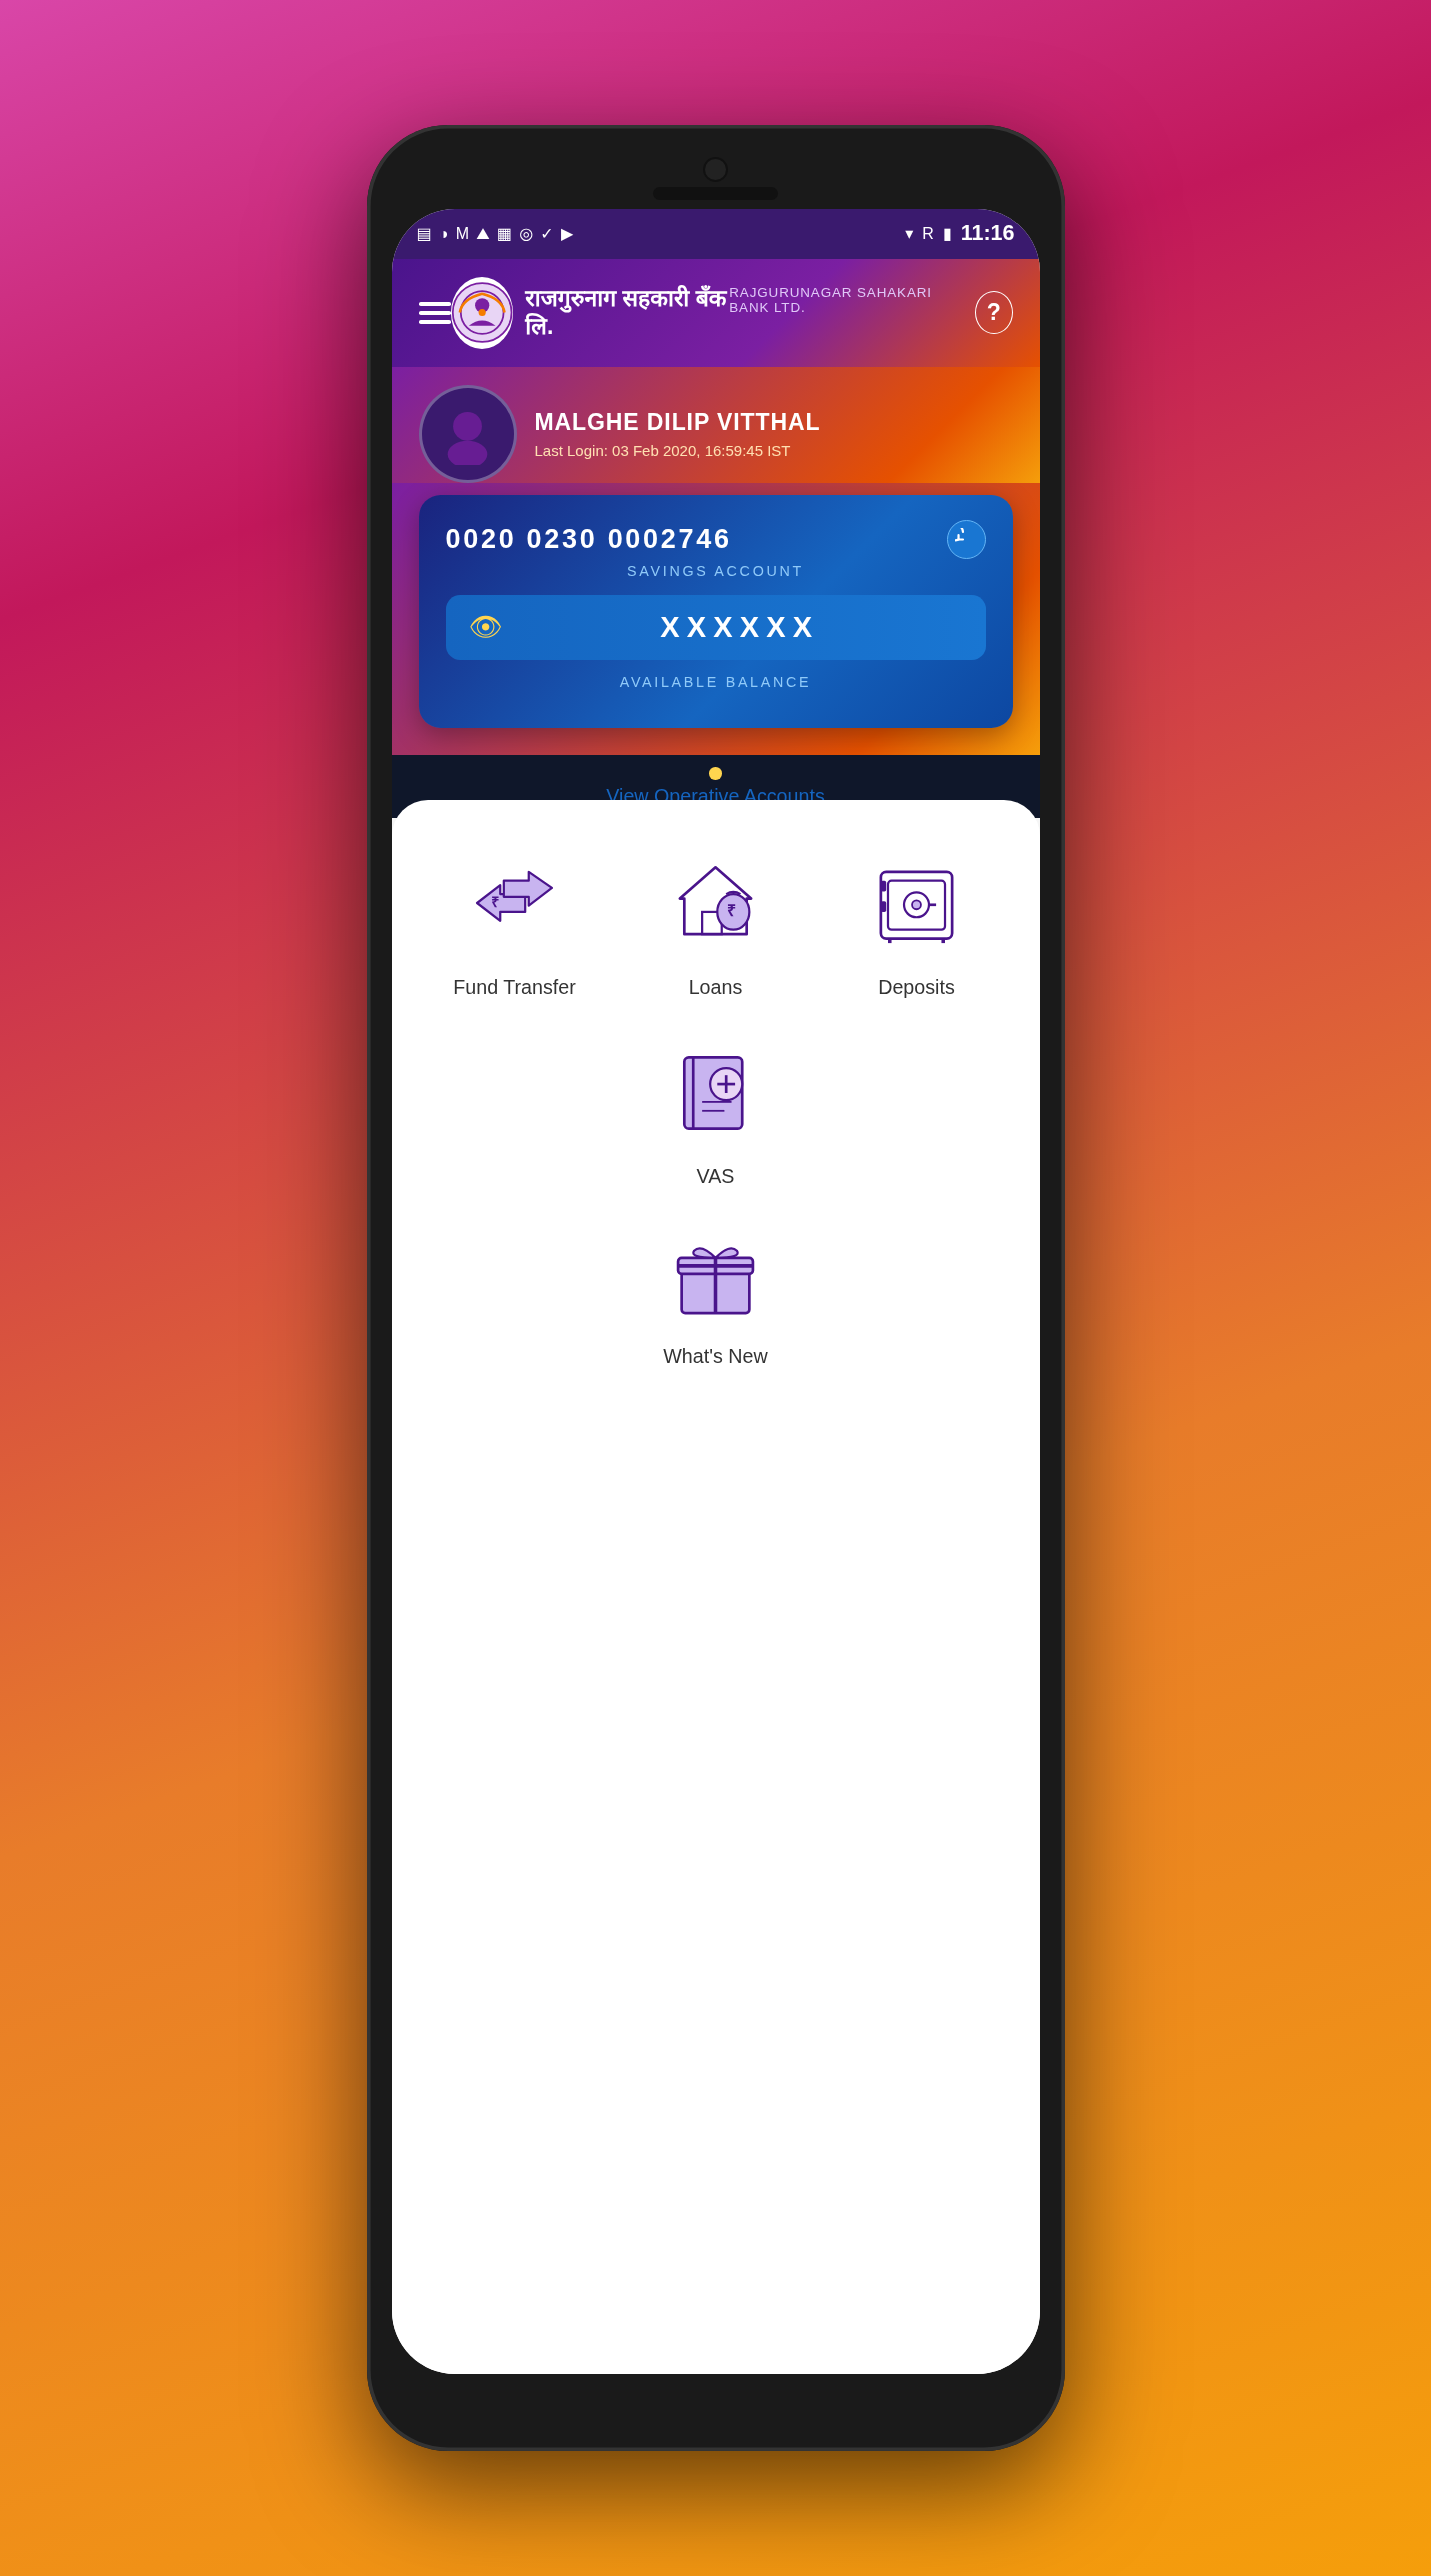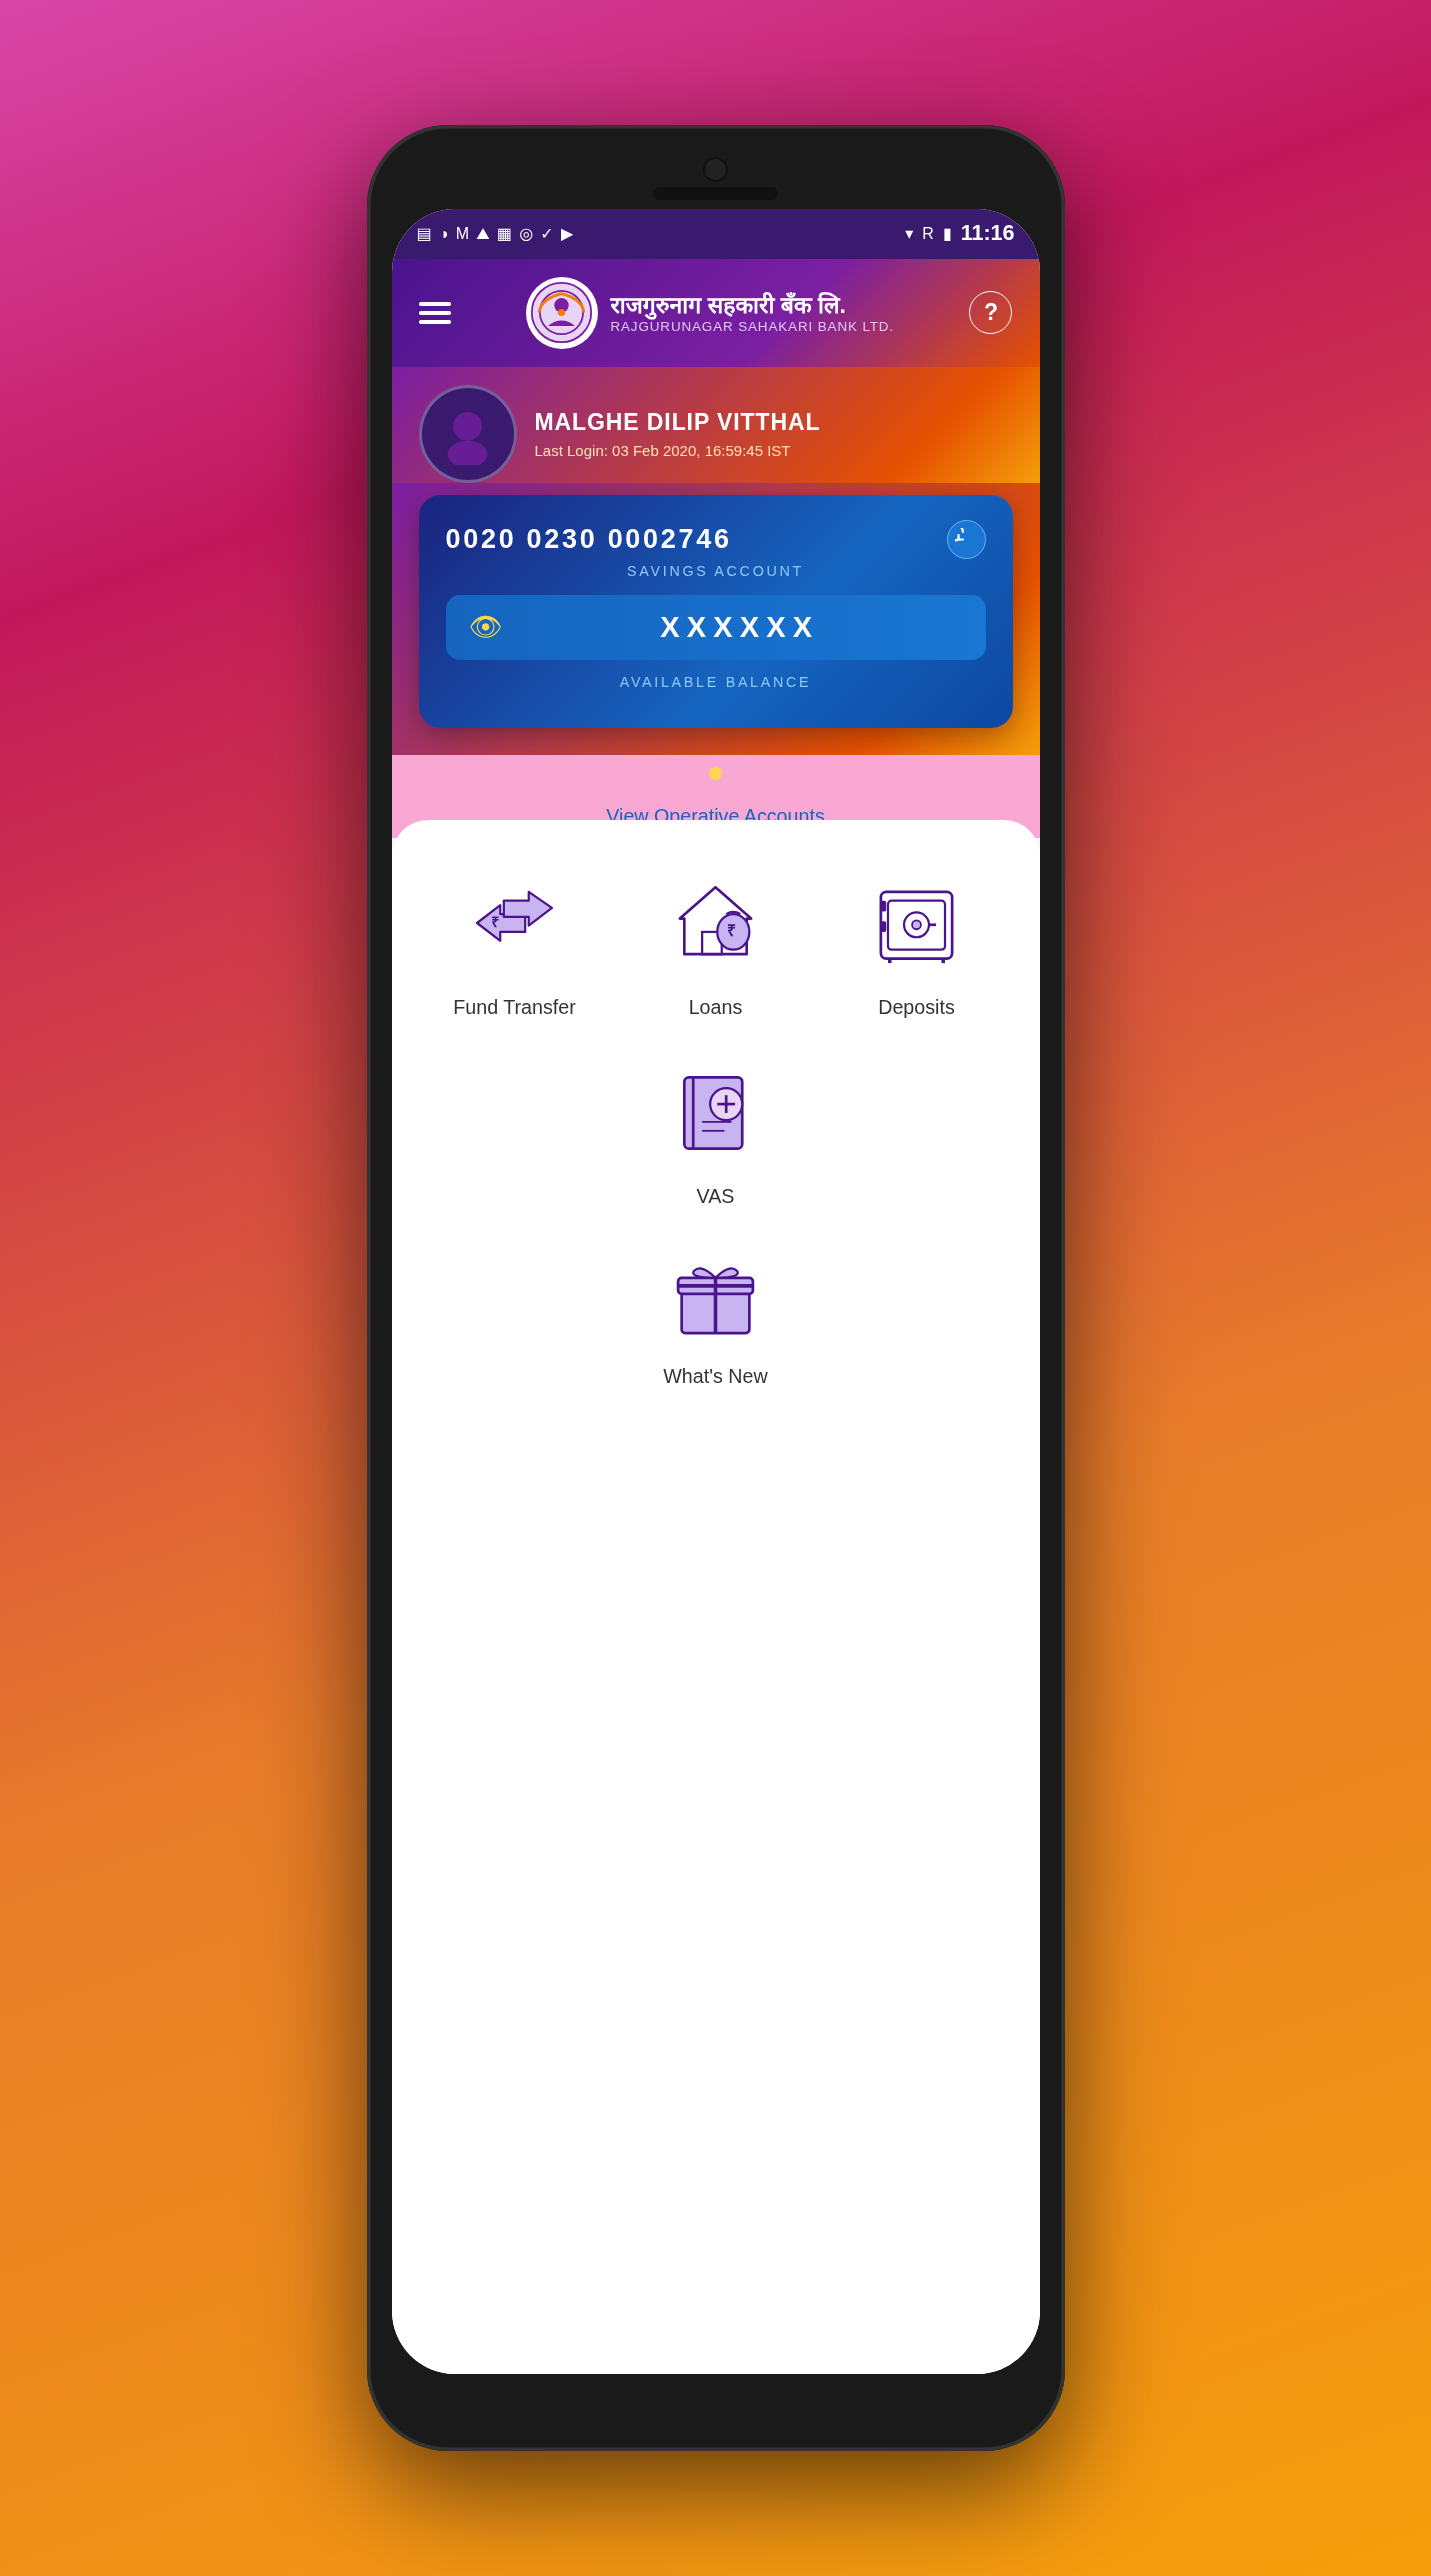--- a/index.html
+++ b/index.html
@@ -138,7 +138,6 @@
     }
     .bank-name-area {
       display: flex;
-      flex-direction: column;
     }
     .bank-name-hindi {
       color: white;

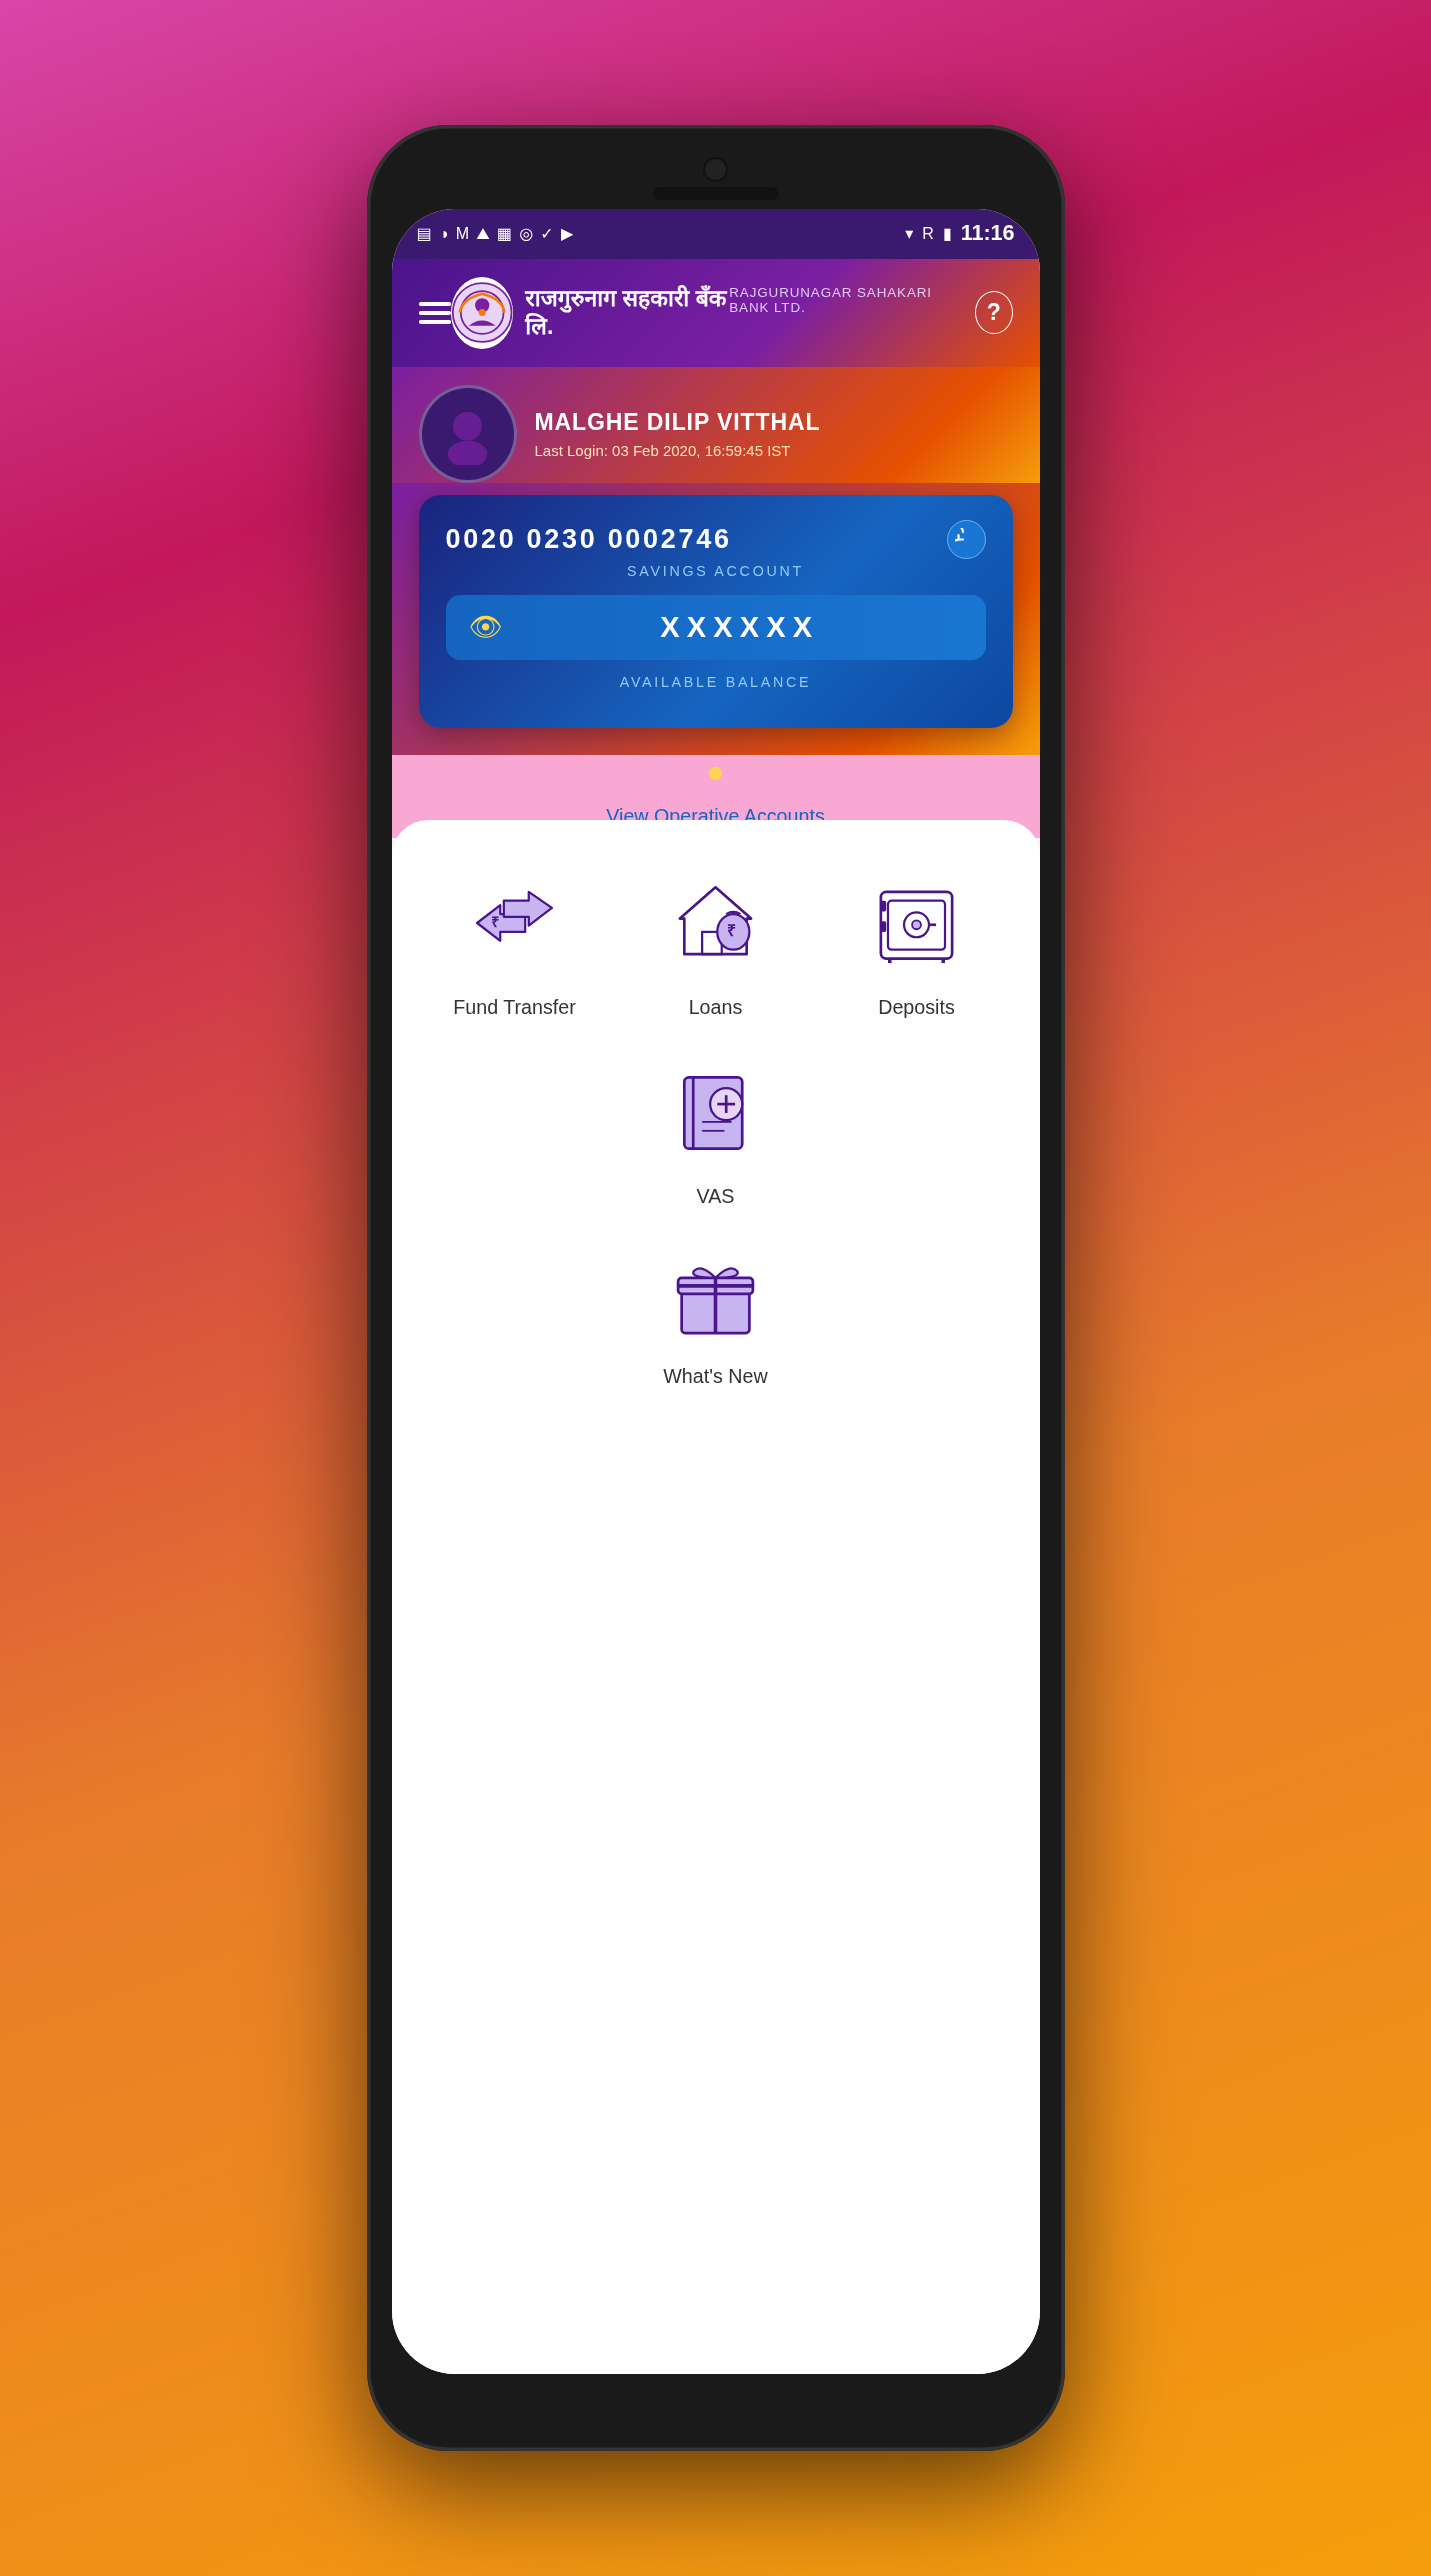--- a/index.html
+++ b/index.html
@@ -288,12 +288,12 @@
 
     
     .pagination-section {
-      background: #f9a8d4;
+      background: #0f172a;
       display: flex;
       flex-direction: column;
       align-items: center;
       padding: 12.5px 0 10.7px 0;
-      gap: 25px;
+      gap: 5px;
     }
     .dots-row {
       display: flex;

